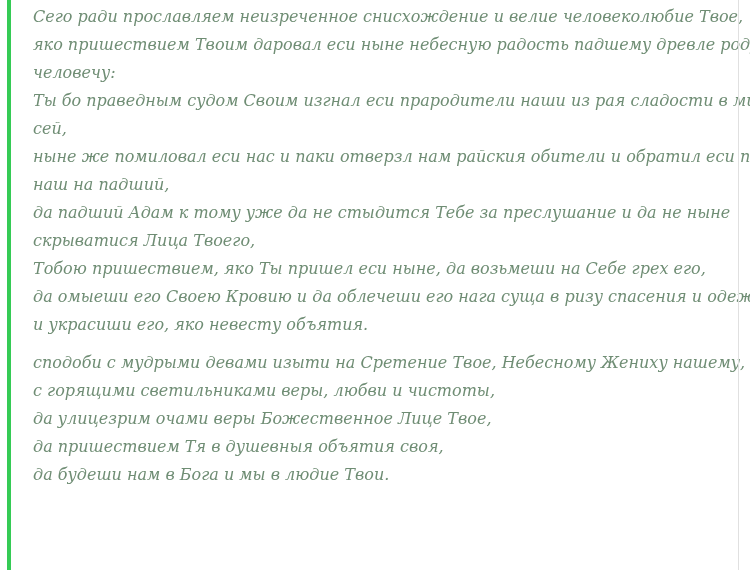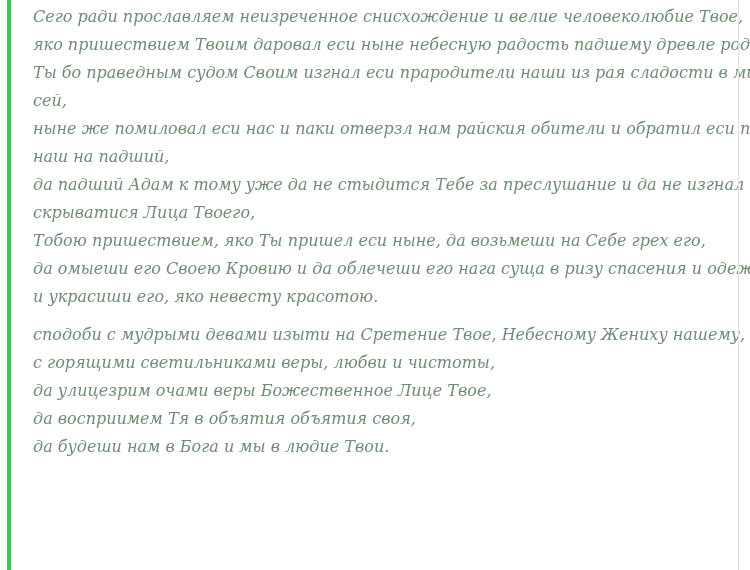--- a/index.html
+++ b/index.html
@@ -59,6 +59,7 @@
     <div class="paragraph">
         <div class="line">Сего ради прославляем неизреченное снисхождение и велие человеколюбие Твое,</div>
         <div class="line">яко пришествием Твоим даровал еси ныне небесную радость падшему древле роду</div>
+        <div class="line">человечу:</div>
         <div class="line">Ты бо праведным судом Своим изгнал еси прародители наши из рая сладости в мир</div>
         <div class="line">сей,</div>
         <div class="line">ныне же помиловал еси нас и паки отверзл нам райския обители и обратил еси плач</div>

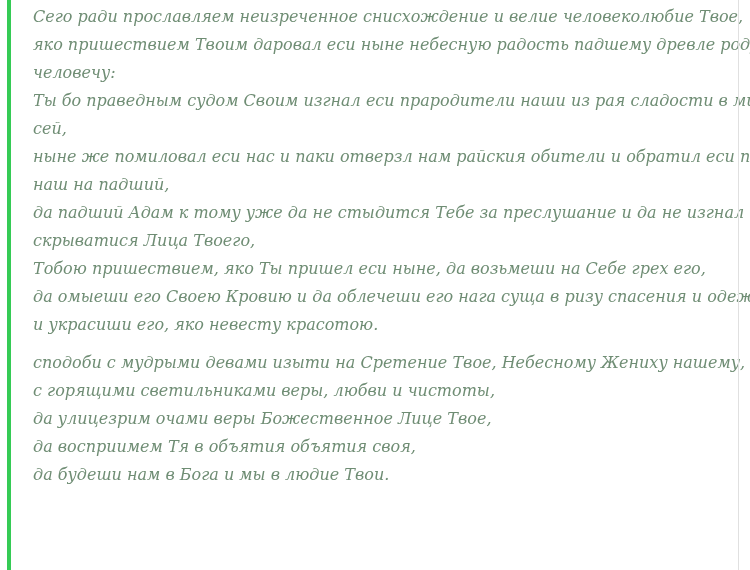--- a/index.html
+++ b/index.html
@@ -64,7 +64,7 @@
         <div class="line">сей,</div>
         <div class="line">ныне же помиловал еси нас и паки отверзл нам райския обители и обратил еси плач</div>
         <div class="line">наш на падший,</div>
-        <div class="line">да падший Адам к тому уже да не стыдится Тебе за преслушание и да не изгнал</div>
+        <div class="line">да падший Адам к тому уже да не стыдится Тебе за преслушание и да не ныне</div>
         <div class="line">скрыватися Лица Твоего,</div>
         <div class="line">Тобою пришествием, яко Ты пришел еси ныне, да возьмеши на Себе грех его,</div>
         <div class="line">да омыеши его Своею Кровию и да облечеши его нага суща в ризу спасения и одежду</div>

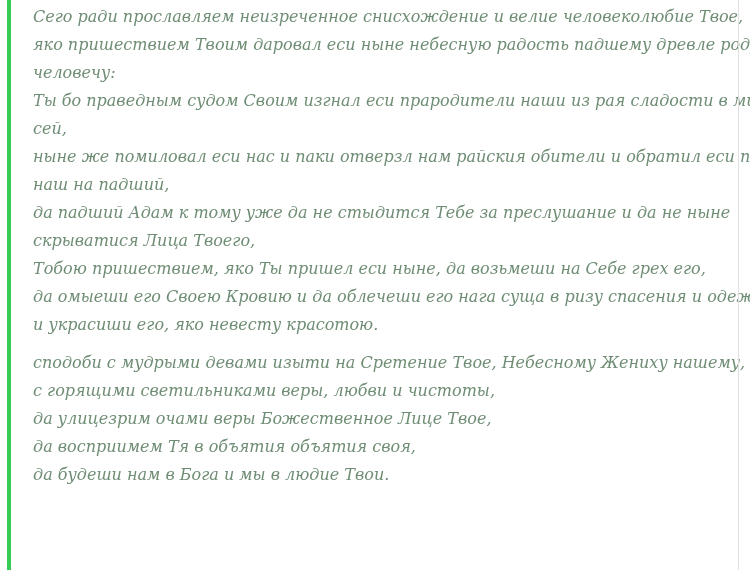--- a/index.html
+++ b/index.html
@@ -68,7 +68,7 @@
         <div class="line">скрыватися Лица Твоего,</div>
         <div class="line">Тобою пришествием, яко Ты пришел еси ныне, да возьмеши на Себе грех его,</div>
         <div class="line">да омыеши его Своею Кровию и да облечеши его нага суща в ризу спасения и одежду</div>
-        <div class="line">и украсиши его, яко невесту красотою.</div>
+        <div class="line">и украсиши его, яко невесту объятия.</div>
       </div>
     <div class="paragraph">
         <div class="line">сподоби с мудрыми девами изыти на Сретение Твое, Небесному Жениху нашему,</div>

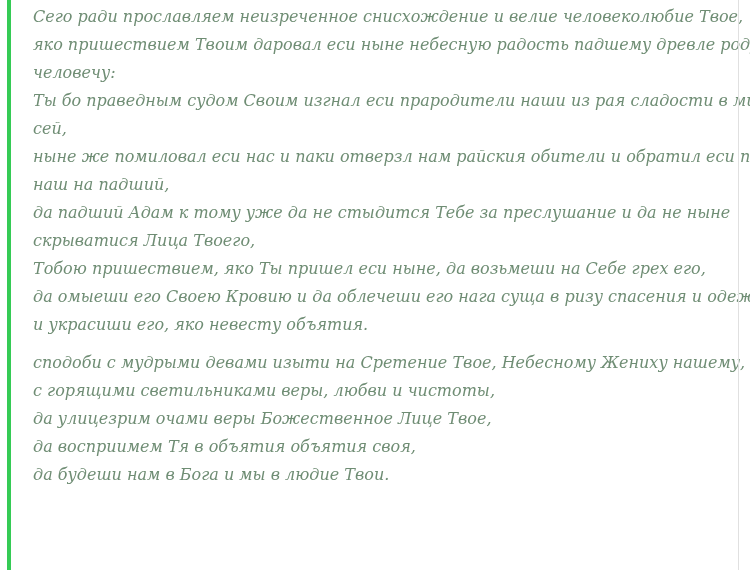--- a/index.html
+++ b/index.html
@@ -74,7 +74,7 @@
         <div class="line">сподоби с мудрыми девами изыти на Сретение Твое, Небесному Жениху нашему,</div>
         <div class="line">с горящими светильниками веры, любви и чистоты,</div>
         <div class="line">да улицезрим очами веры Божественное Лице Твое,</div>
-        <div class="line">да восприимем Тя в объятия объятия своя,</div>
+        <div class="line">да пришествием Тя в душевныя объятия своя,</div>
         <div class="line">да будеши нам в Бога и мы в людие Твои.</div>
       </div>
   </div>

